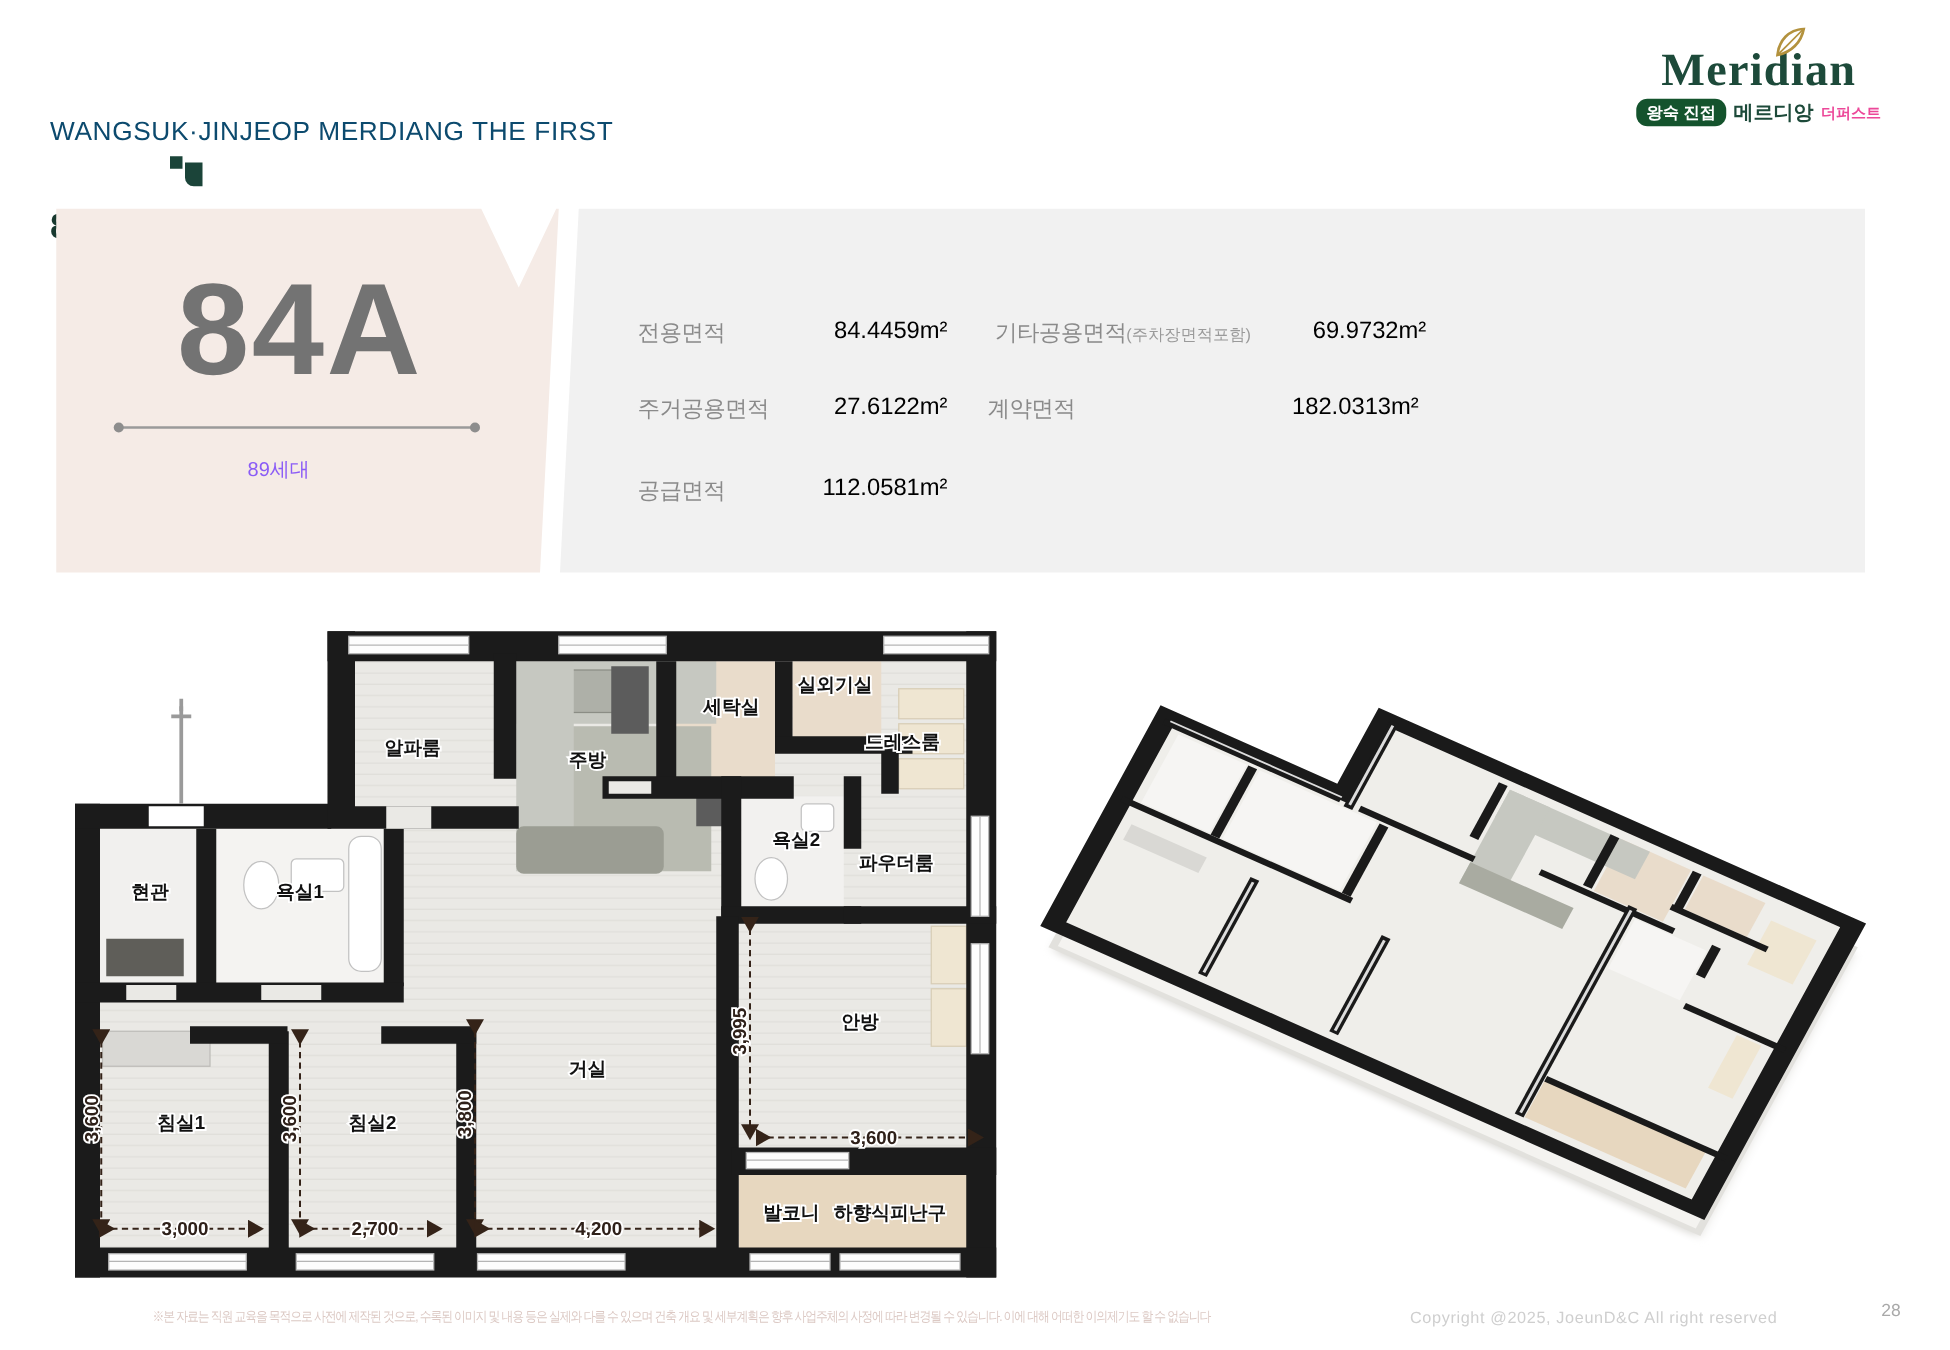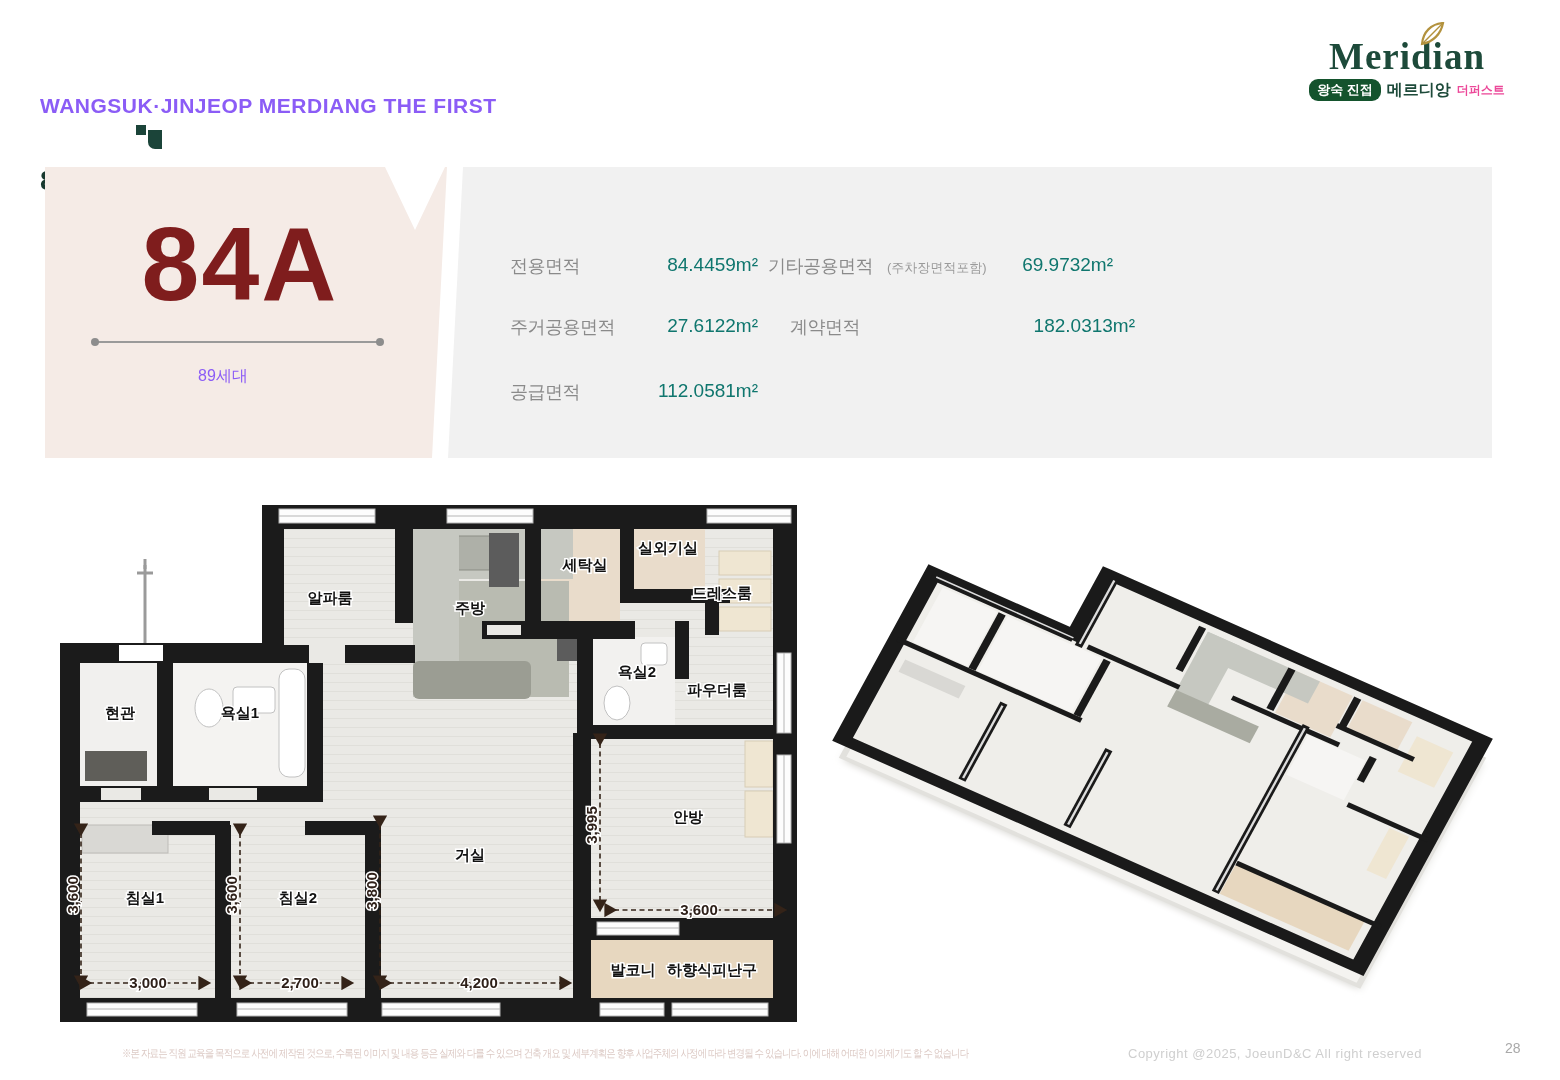--- a/index.html
+++ b/index.html
@@ -8,7 +8,7 @@
   .abs{position:absolute;}
 
   
-  .project-title{left:40px;top:94px;font-size:21px;letter-spacing:.5px;color:#8b5cf6;font-weight:700;}
+  .project-title{left:40px;top:94px;font-size:21px;letter-spacing:.5px;color:#0c4a6e;font-weight:400;}
   .unit-title-row{left:40px;top:124px;display:flex;align-items:center;gap:10px;flex-direction:column;}
   .unit-title{font-size:28px;font-weight:700;color:#17382e;letter-spacing:-0.5px;}
 

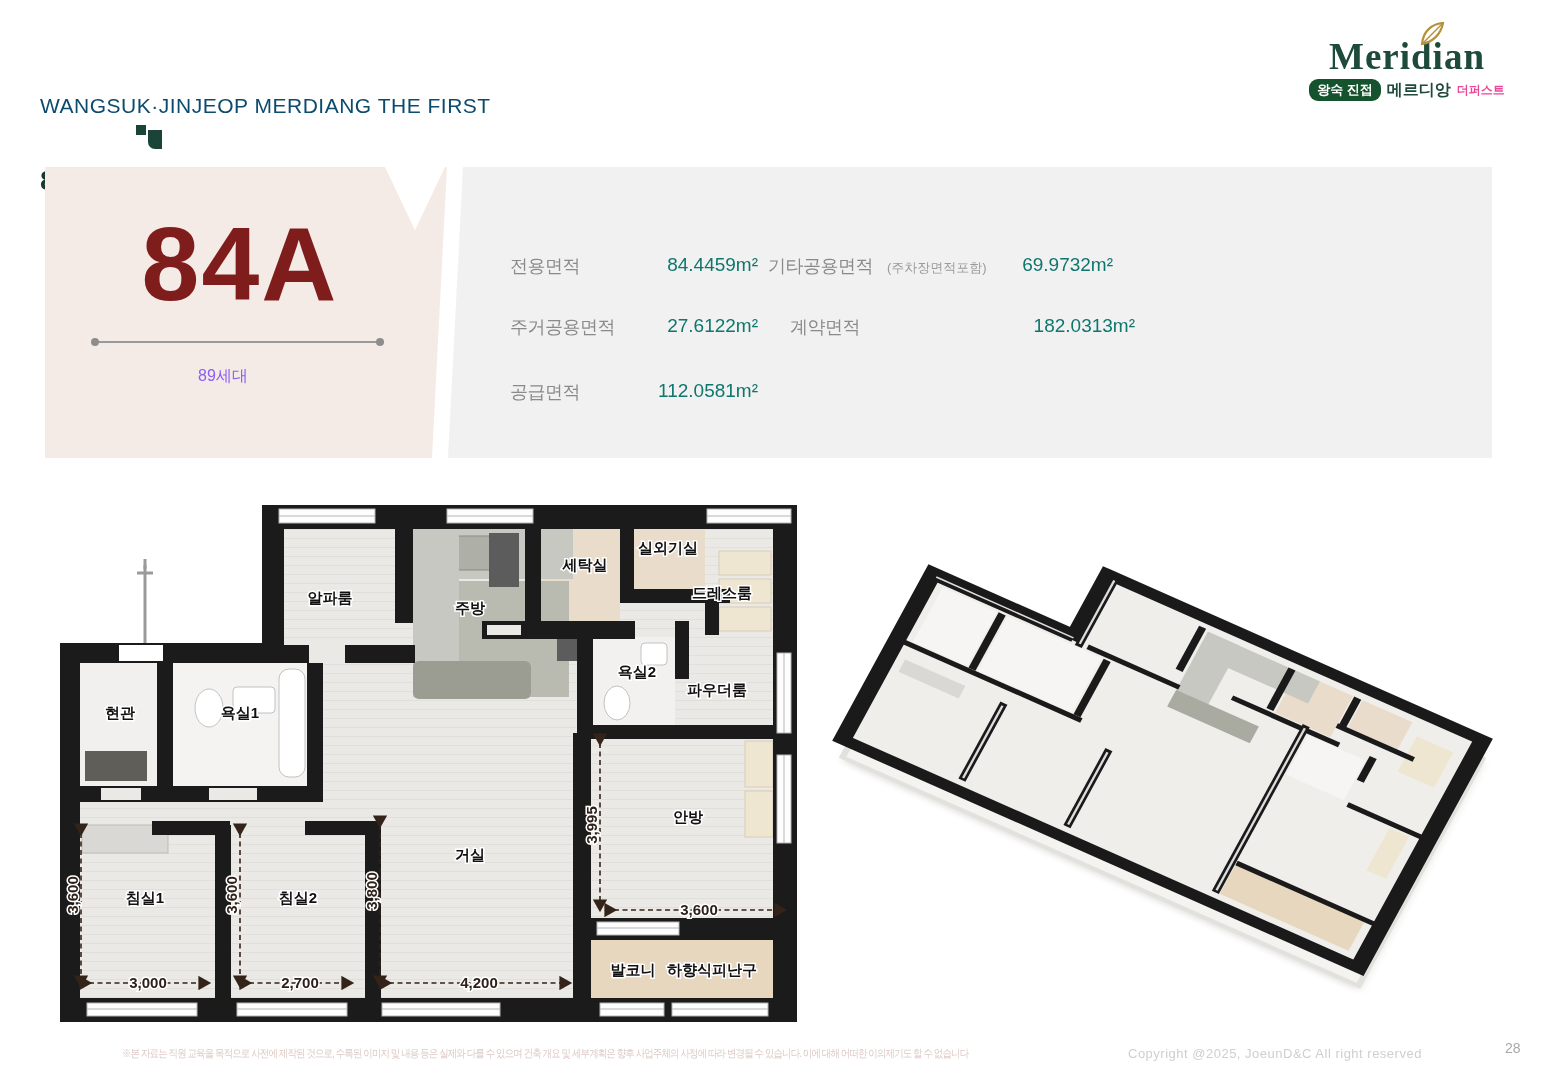--- a/index.html
+++ b/index.html
@@ -23,7 +23,7 @@
 
   
   .band-svg{left:0;top:0;}
-  .big-type{left:45px;top:212px;width:390px;text-align:center;font-size:104px;font-weight:800;color:#7f1d1d;letter-spacing:2px;line-height:1;}
+  .big-type{left:45px;top:212px;width:390px;text-align:center;font-size:104px;font-weight:800;color:#737373;letter-spacing:2px;line-height:1;}
   .type-rule{left:95px;top:341px;width:285px;height:2px;background:#9a9a9a;}
   .type-rule::before,.type-rule::after{content:"";position:absolute;top:-3px;width:8px;height:8px;border-radius:50%;background:#8d8d8d;}
   .type-rule::before{left:-4px;} .type-rule::after{right:-4px;}

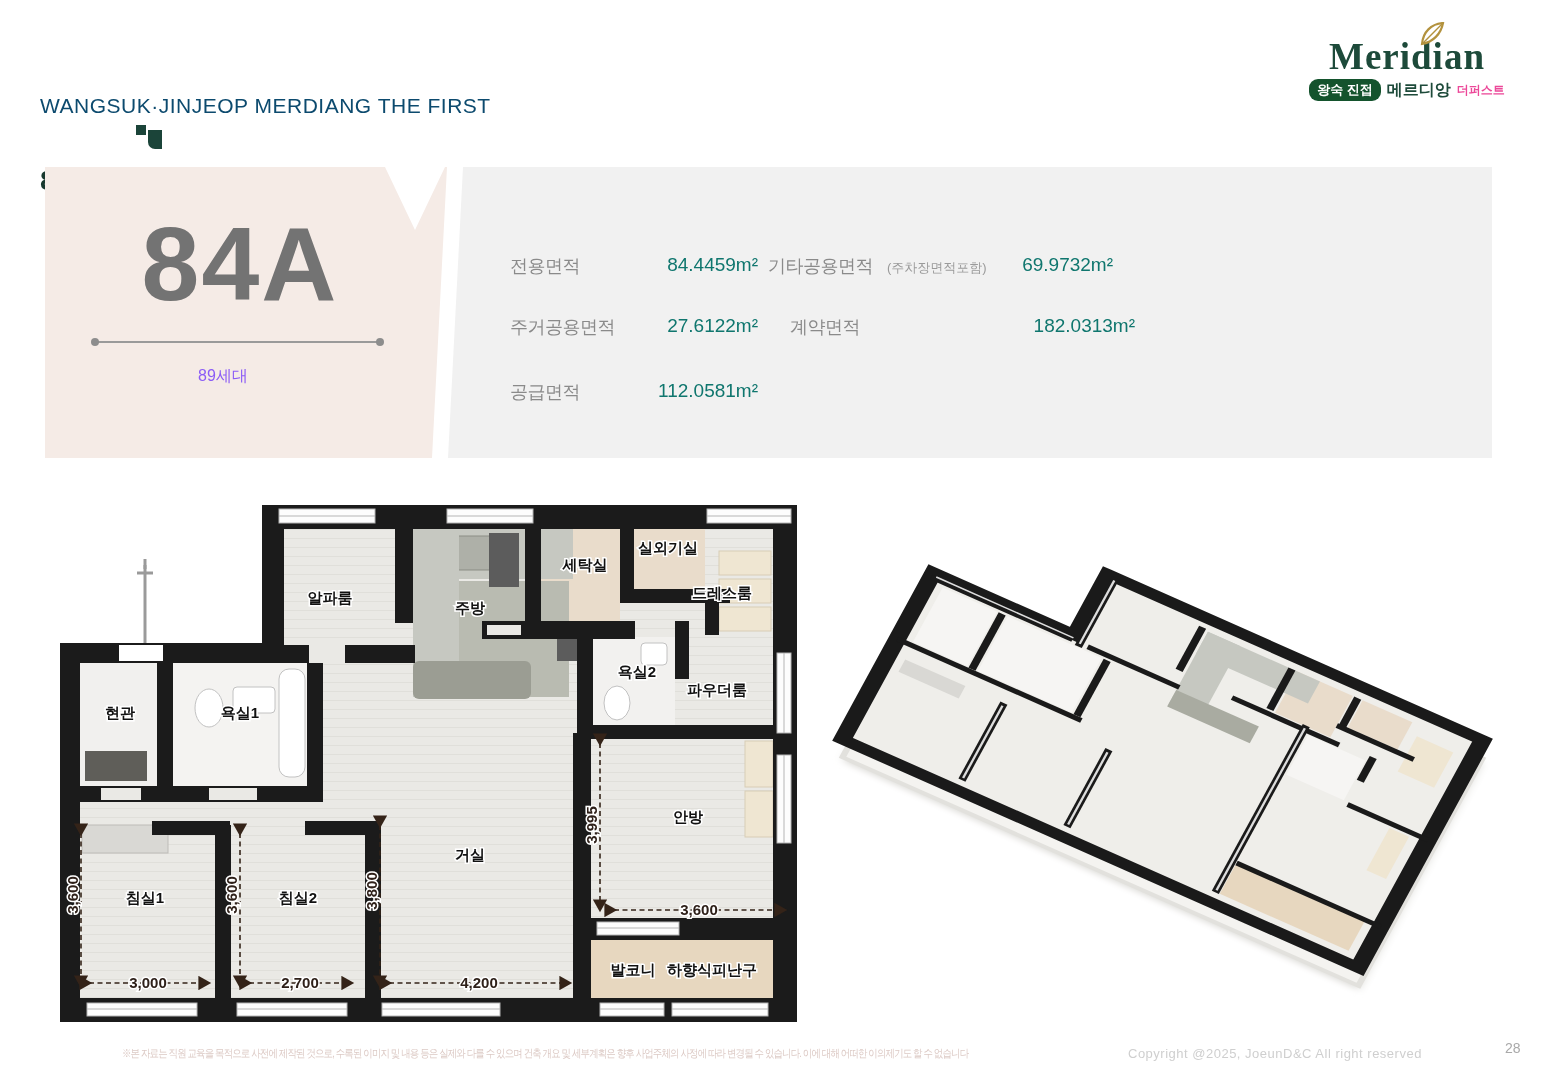--- a/index.html
+++ b/index.html
@@ -32,7 +32,7 @@
   .area-row{position:absolute;height:26px;display:flex;align-items:baseline;margin-top:10px;}
   .area-label{font-size:18px;color:#8a8a8a;letter-spacing:-0.5px;}
   .area-sublabel{font-size:13px;color:#9a9a9a;}
-  .area-value{font-size:19px;color:#0f766e;position:absolute;right:0;white-space:nowrap;}
+  .area-value{font-size:19px;color:#000000;position:absolute;right:0;white-space:nowrap;}
 
   
   .plan-label{font-size:15px;font-weight:700;fill:#111111;stroke:#ffffff;stroke-width:3px;paint-order:stroke;text-anchor:middle;}

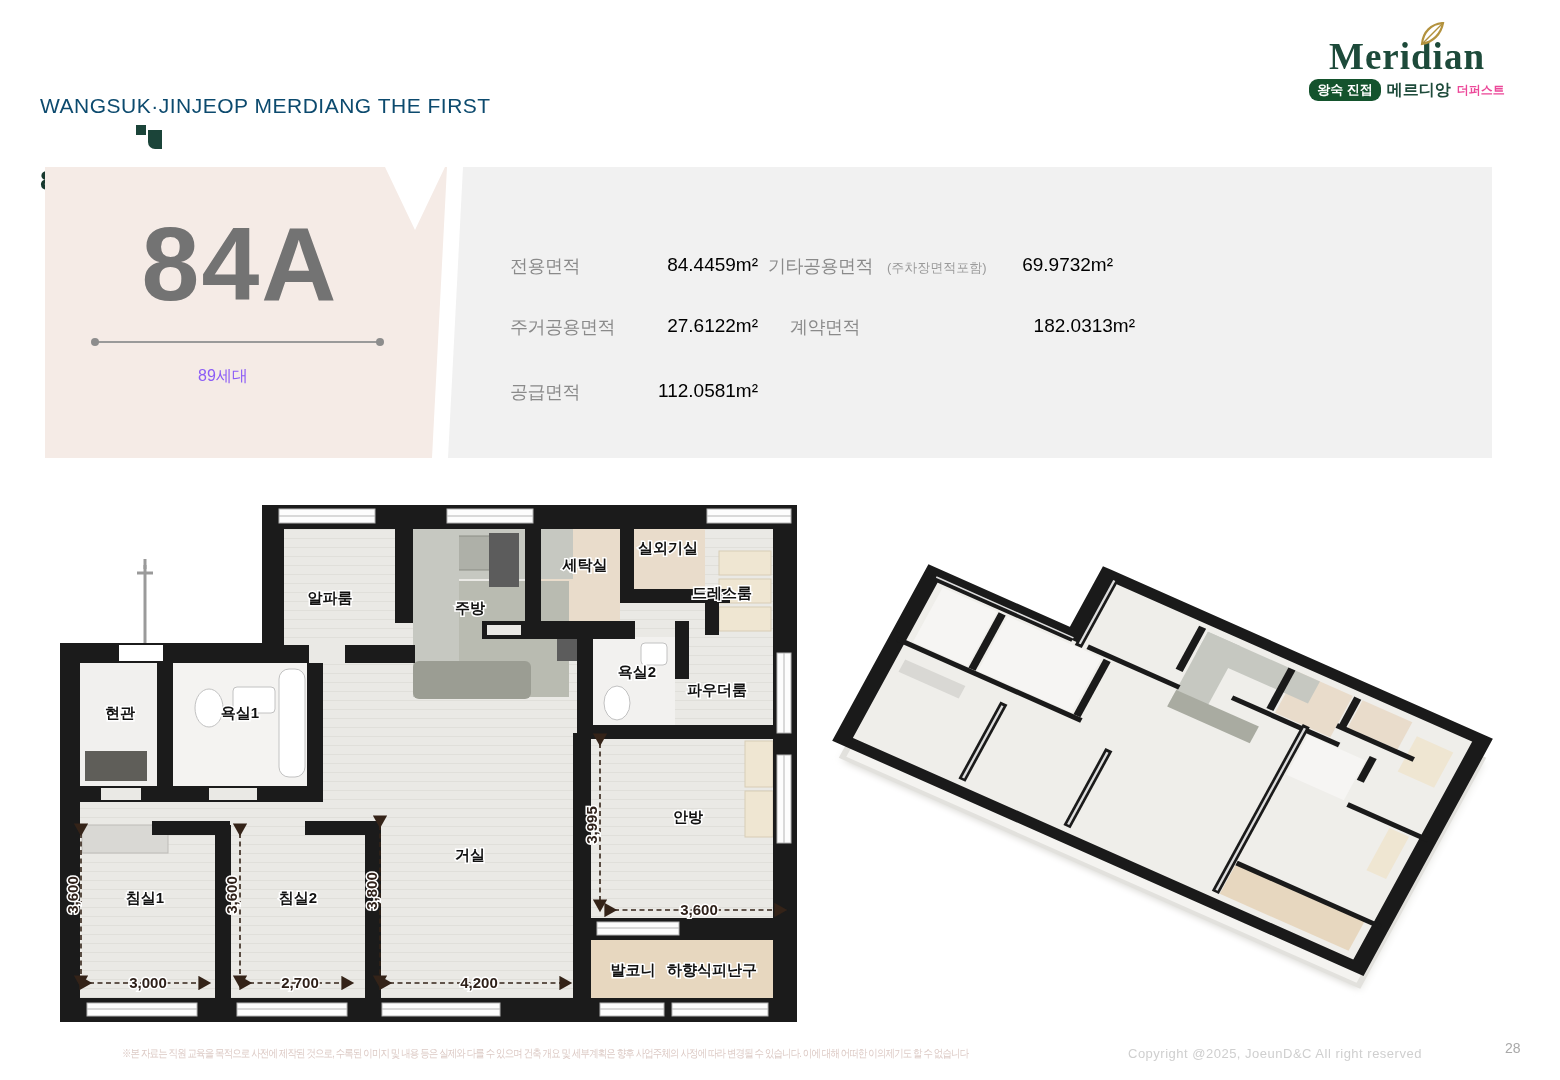--- a/index.html
+++ b/index.html
@@ -93,7 +93,7 @@
     <span class="area-label">공급면적</span>
     <span class="area-value">112.0581m²</span>
   </div>
-  <div class="abs area-row" style="left:768px;top:244px;width:345px;gap:14px;">
+  <div class="abs area-row" style="left:796px;top:244px;width:345px;">
     <span class="area-label">기타공용면적</span>
       <span class="area-sublabel">(주차장면적포함)</span>
     <span class="area-value">69.9732m²</span>

